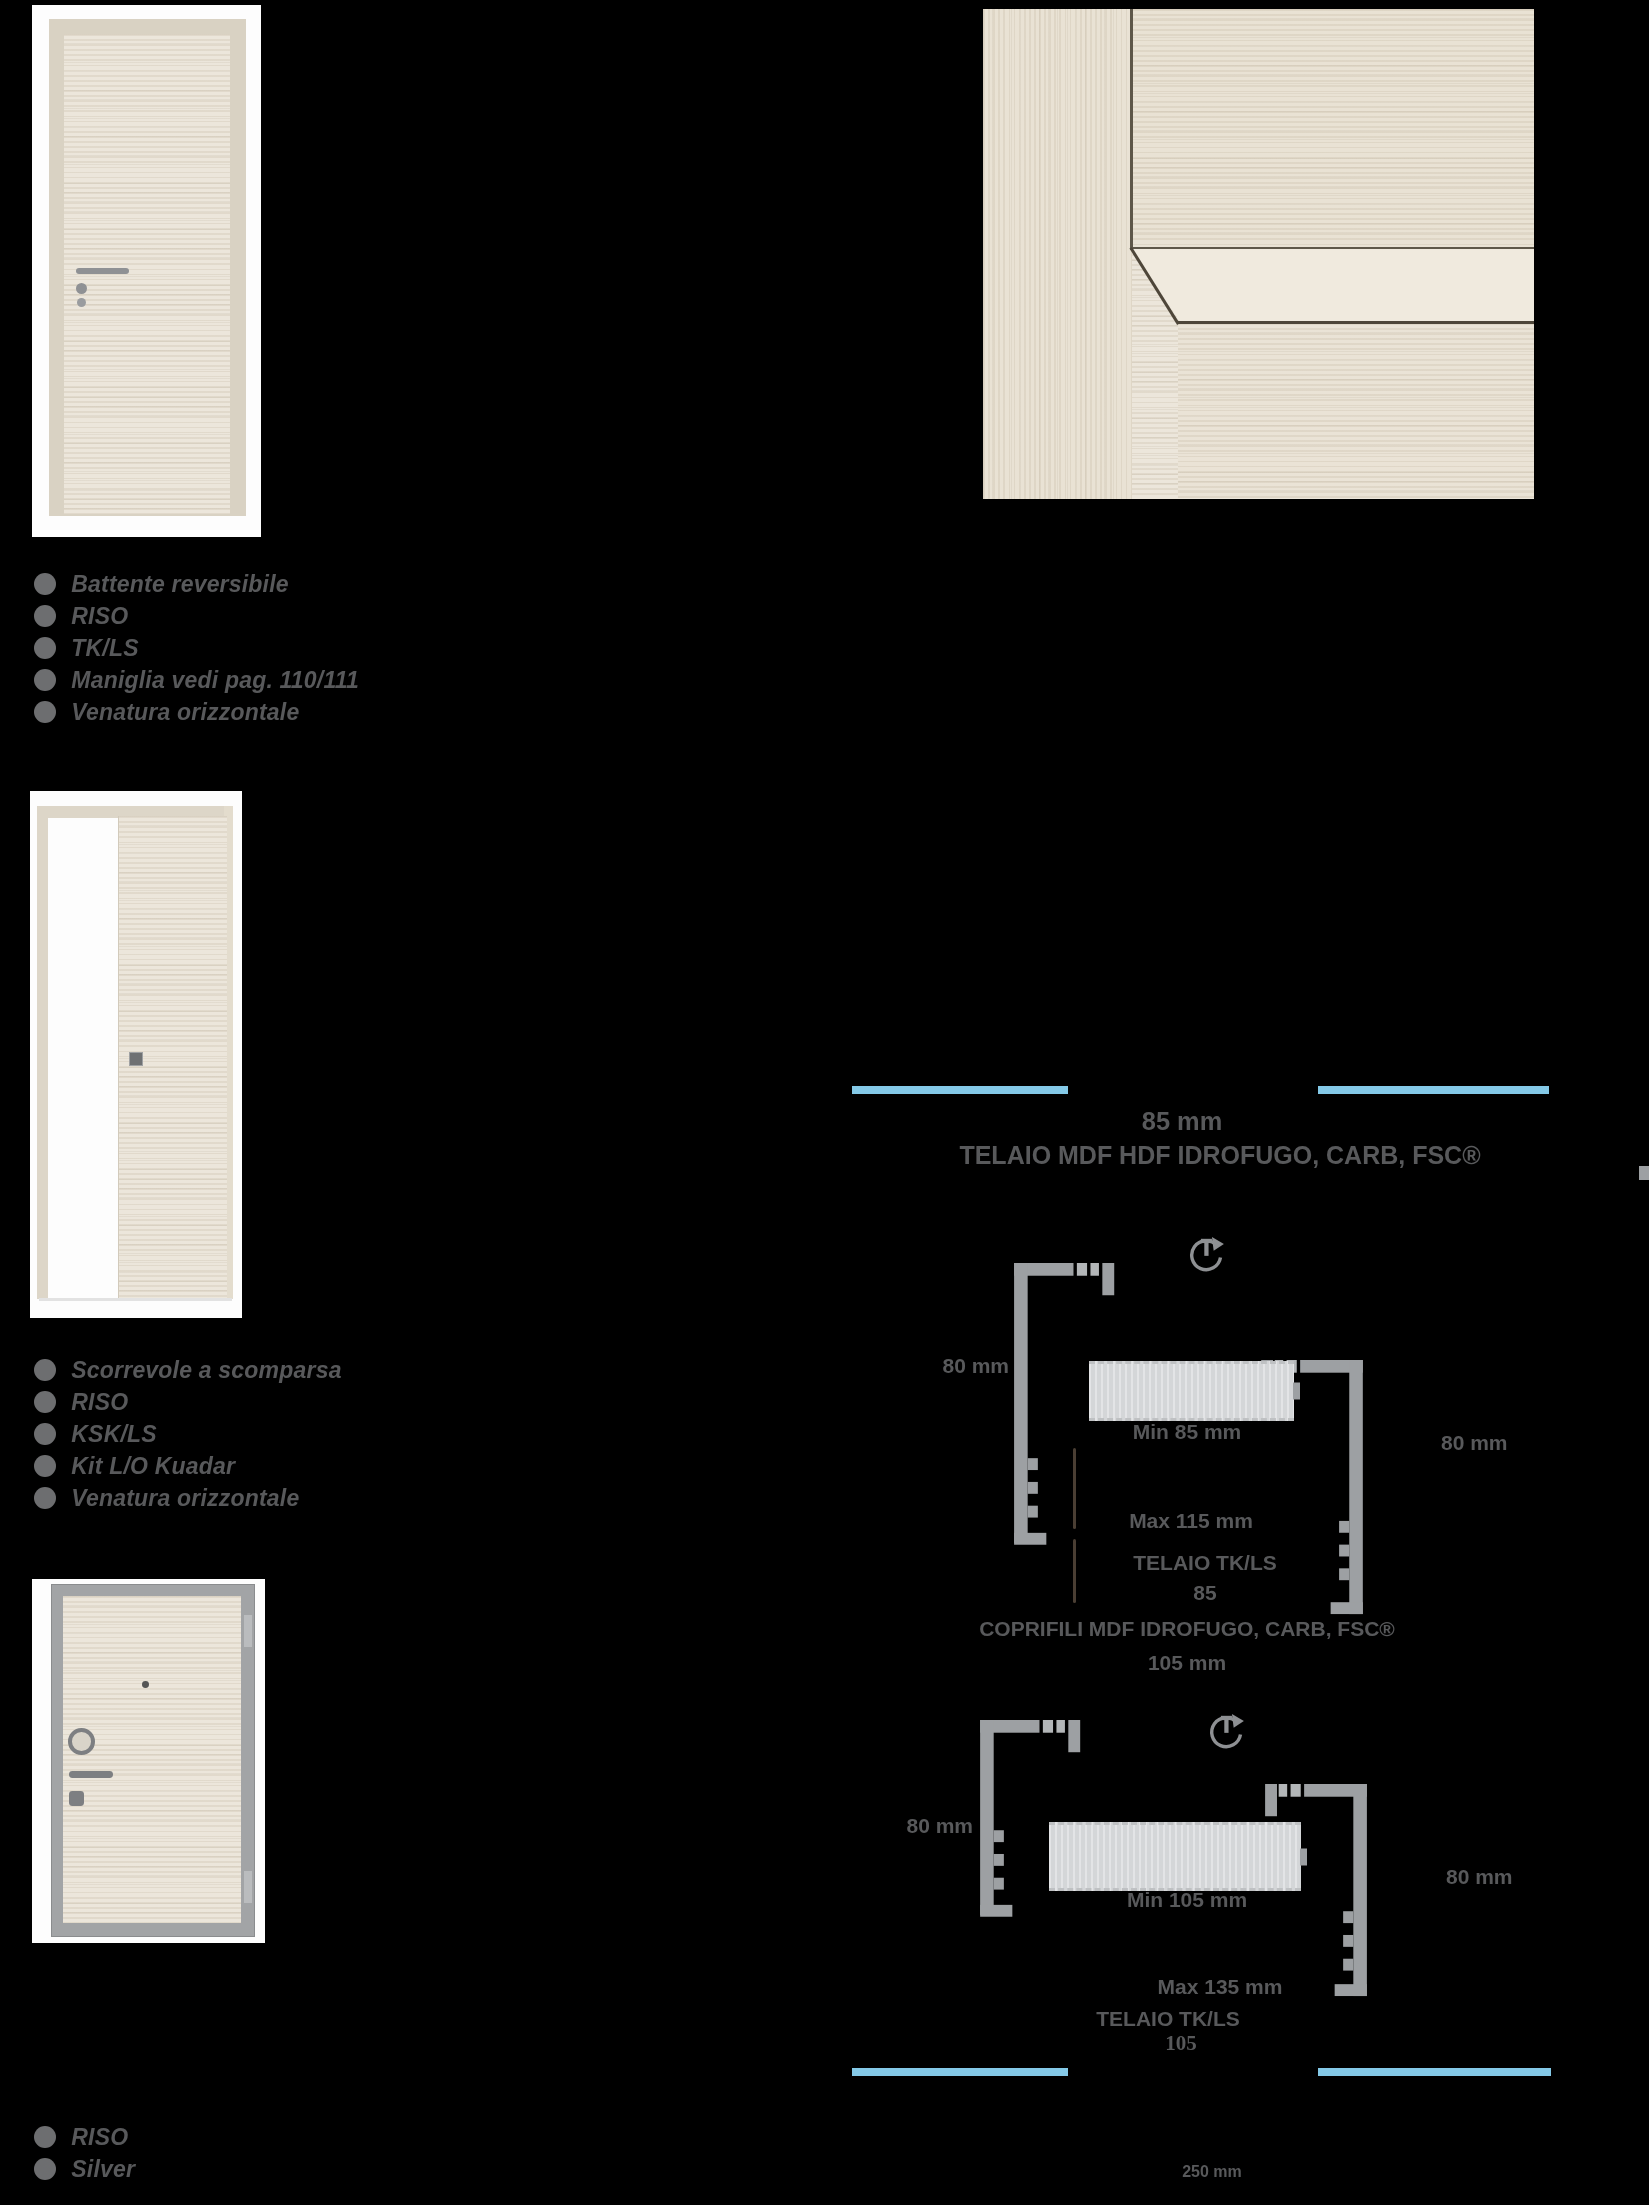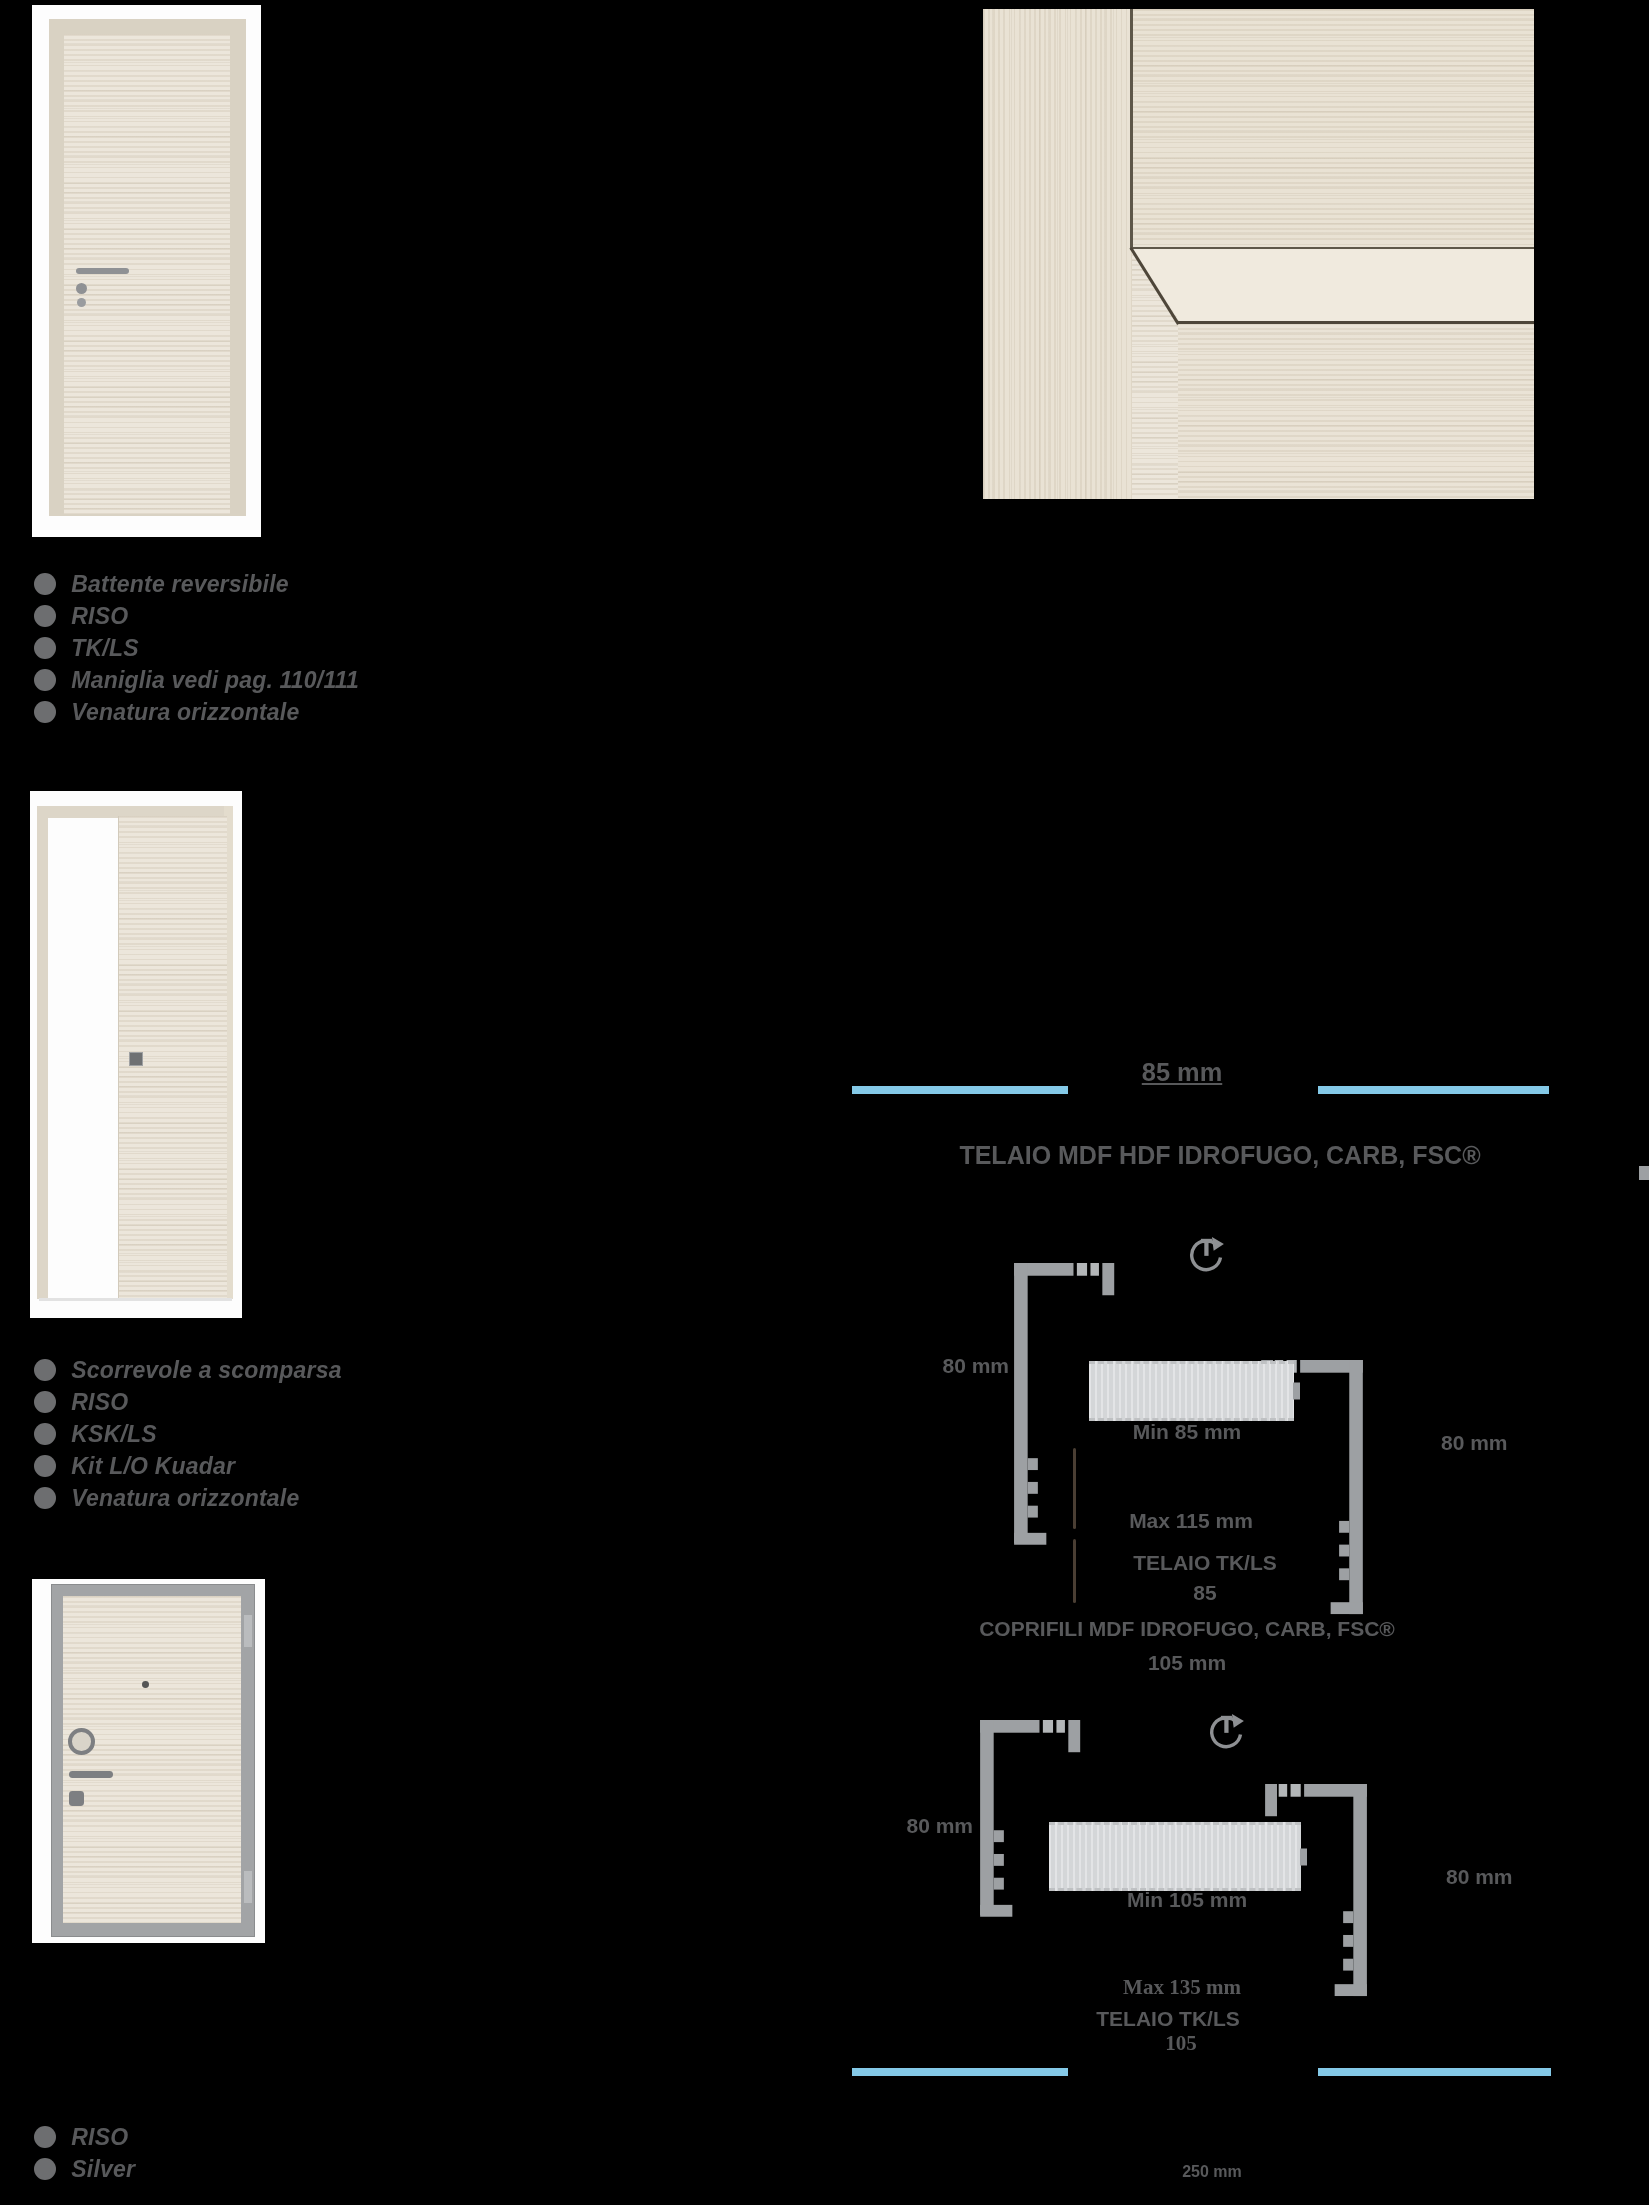--- a/index.html
+++ b/index.html
@@ -146,7 +146,7 @@
   <div class="bluebar" style="left:852px;top:1086px;width:216px;"></div>
   <div class="bluebar" style="left:1318px;top:1086px;width:231px;"></div>
 
-  <div class="hdr-size" style="left:1182px;top:1058px;text-decoration:underline;">85 mm</div>
+  <div class="hdr-size" style="left:1182px;top:1107px;">85 mm</div>
   <div class="hdr-mat" style="left:1220px;top:1141px;">TELAIO MDF HDF IDROFUGO, CARB, FSC®</div>
 
   <div>

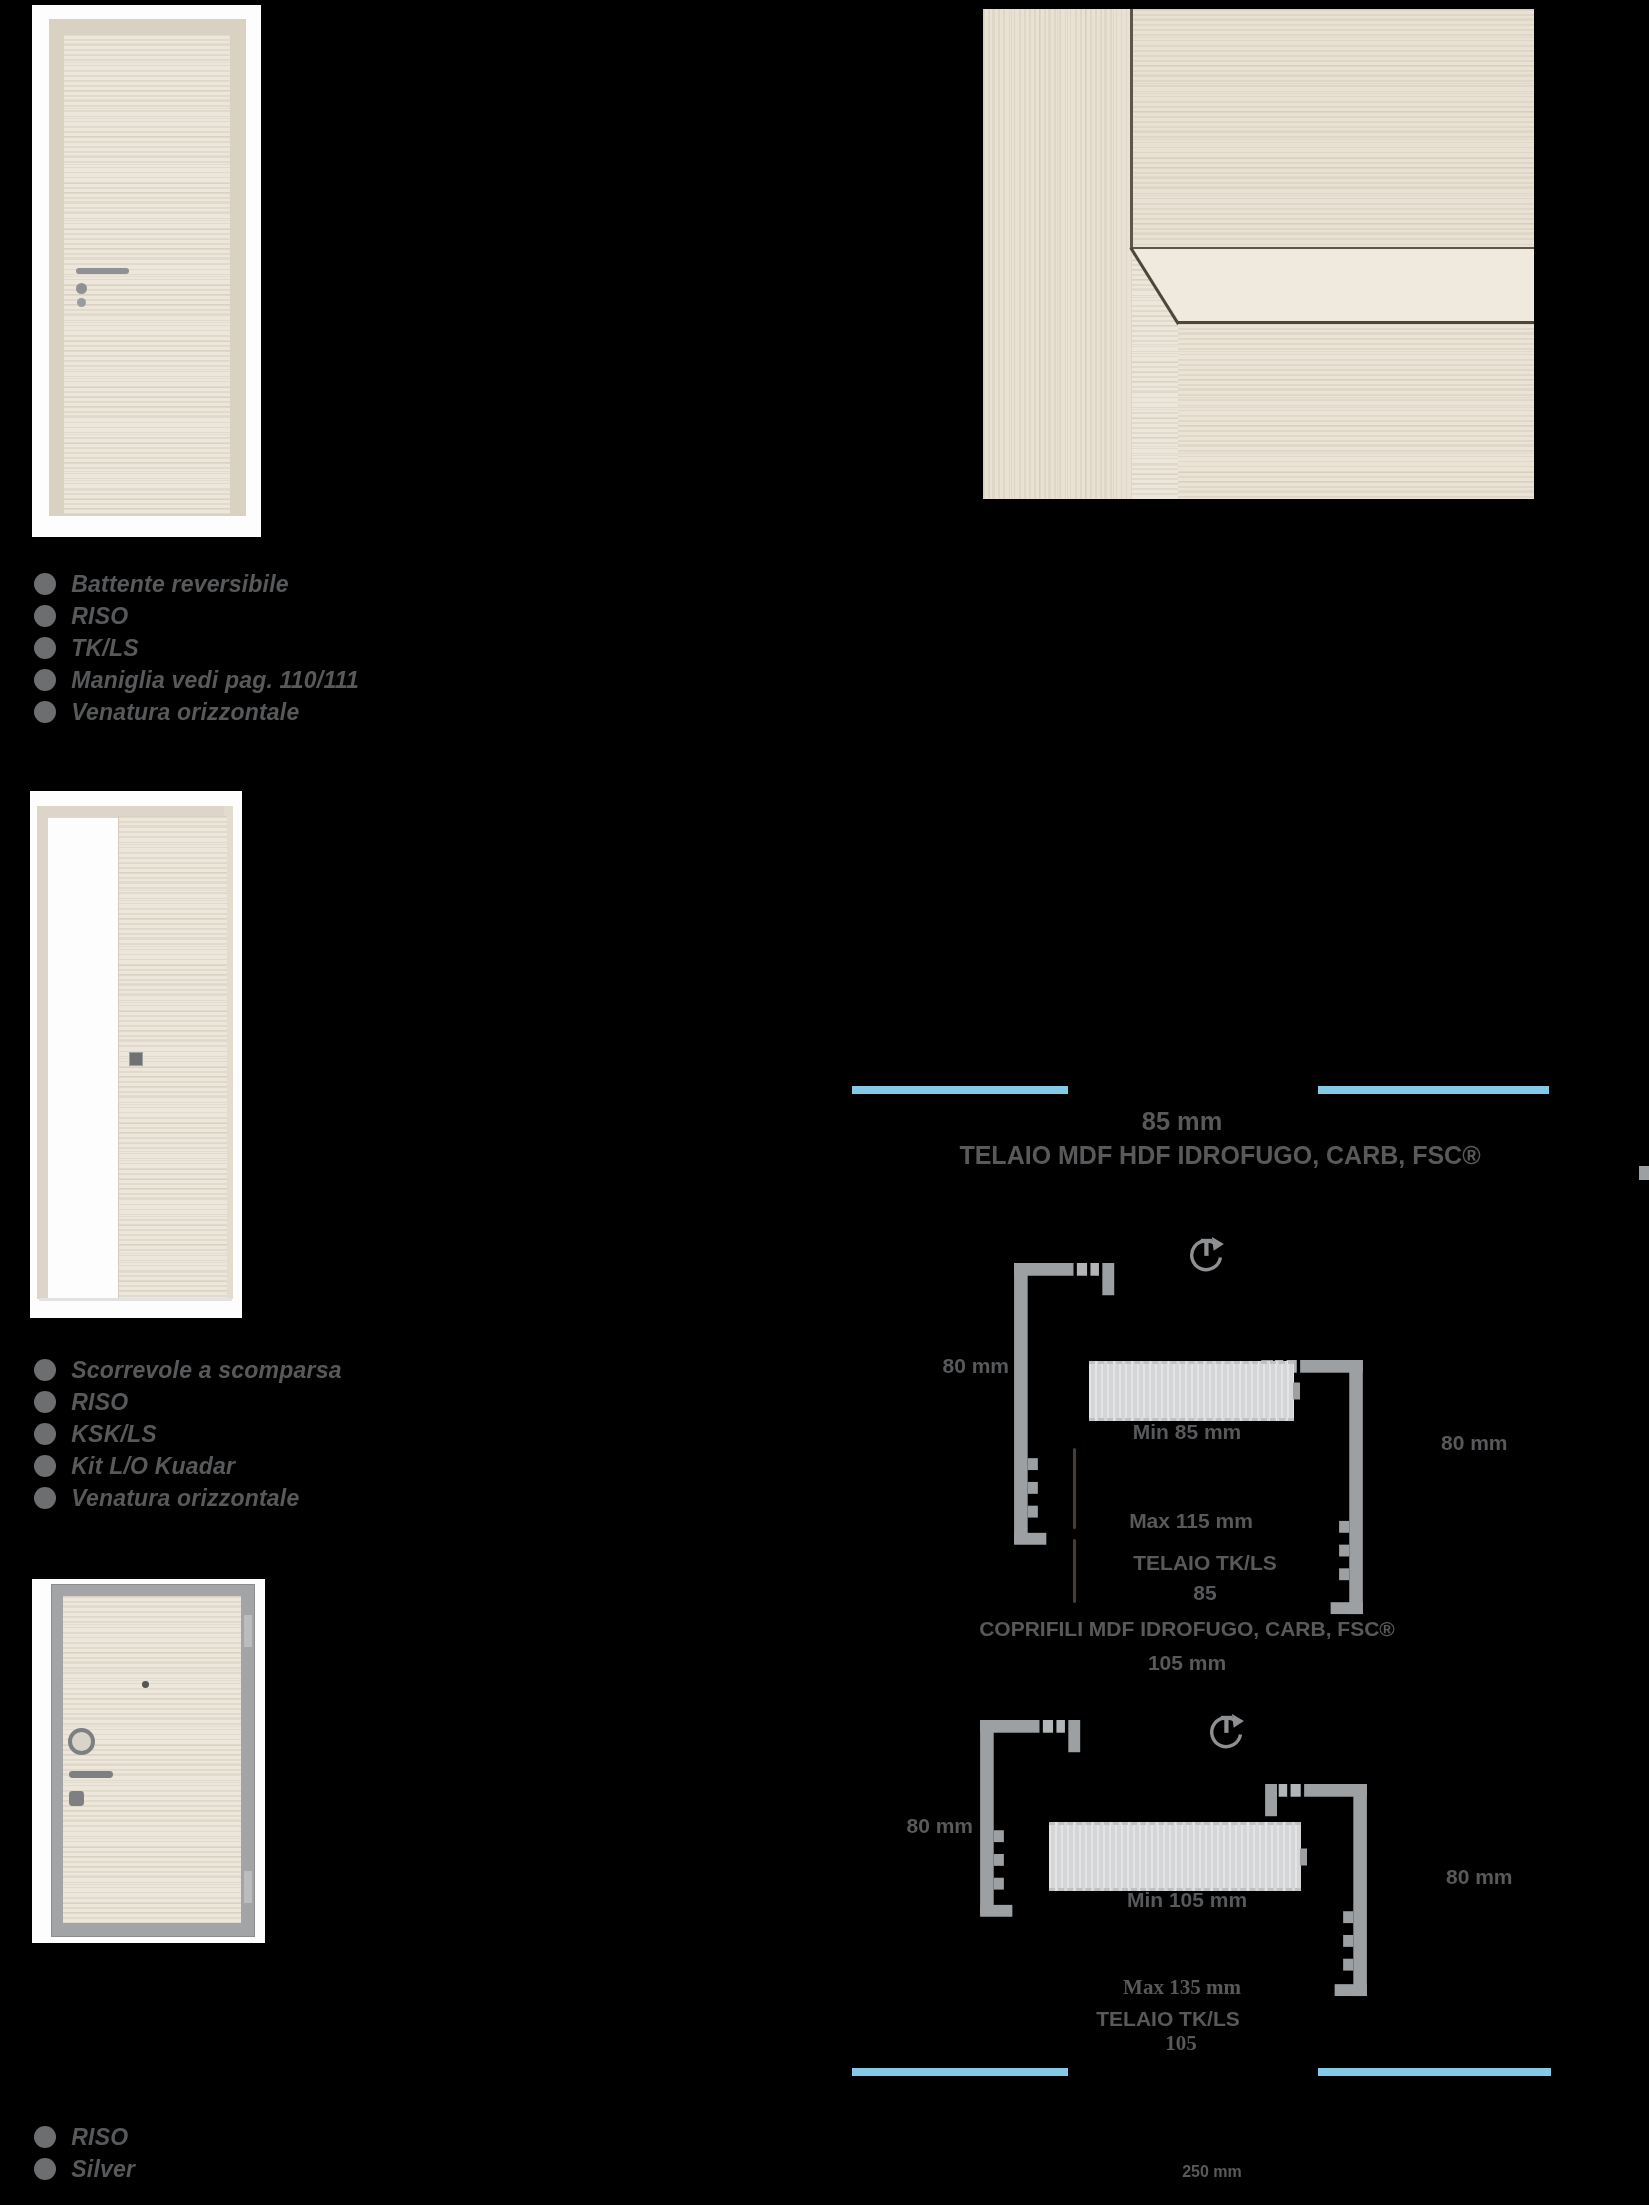--- a/index.html
+++ b/index.html
@@ -240,7 +240,7 @@
     <div class="dim rgt" style="left:973px;top:1814px;">80 mm</div>
     <div class="dim" style="left:1446px;top:1865px;">80 mm</div>
     <div class="dim ctr" style="left:1187px;top:1888px;">Min 105 mm</div>
-    <div class="dim ctr" style="left:1182px;top:1975px;font-family:Liberation Serif, serif;">Max 135 mm</div>
+    <div class="dim ctr" style="left:1220px;top:1975px;">Max 135 mm</div>
     <div class="dim ctr" style="left:1168px;top:2007px;">TELAIO TK/LS</div>
     <div class="dim ctr" style="left:1181px;top:2031px;font-family:Liberation Serif, serif;">105</div>
   </div>

